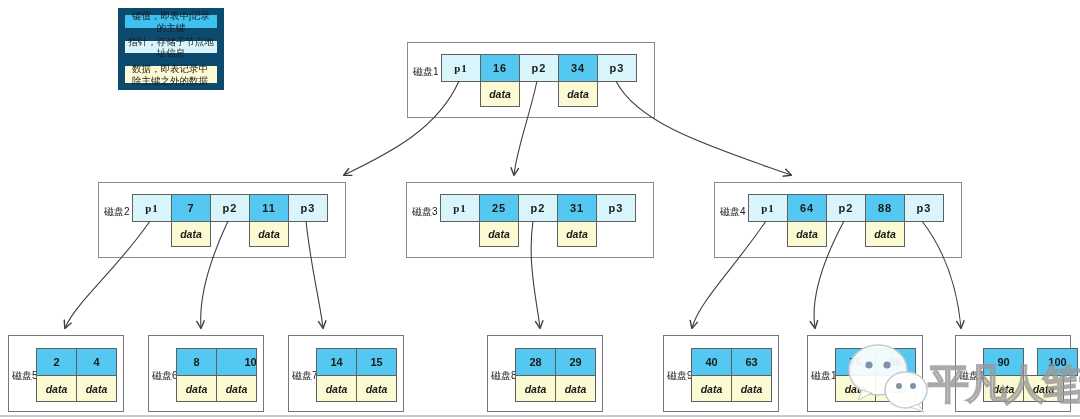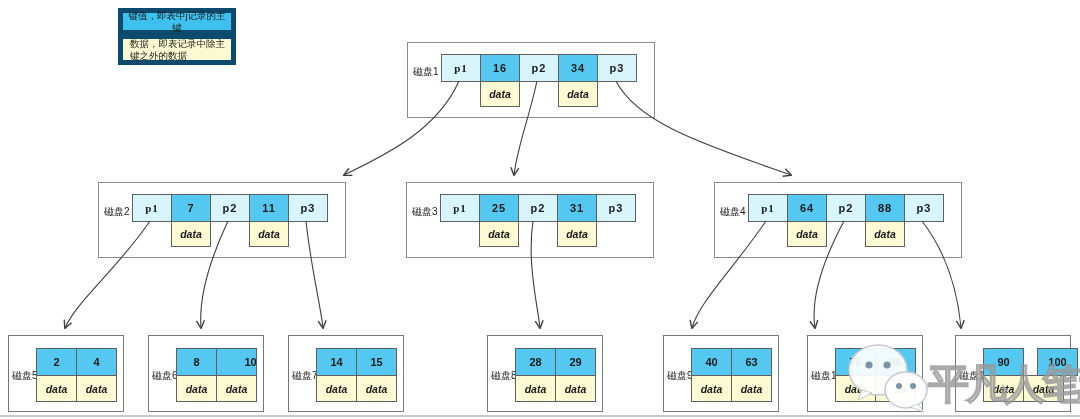--- a/index.html
+++ b/index.html
@@ -8,7 +8,7 @@
 
   
   .legend{position:absolute;left:118px;top:8px;width:118px;}
-  .lgbox{box-sizing:border-box;width:118px;border:5px solid #0c4a6e;
+  .lgbox{box-sizing:border-box;width:106px;border:7px solid #0c4a6e;
          font-size:9.5px;line-height:1.2;display:flex;align-items:center;justify-content:center;
          text-align:center;padding:2px 3px;font-weight:400;}
   .lgbox.lg-key{height:27px;background:var(--legend-key,#3ec1ef);}

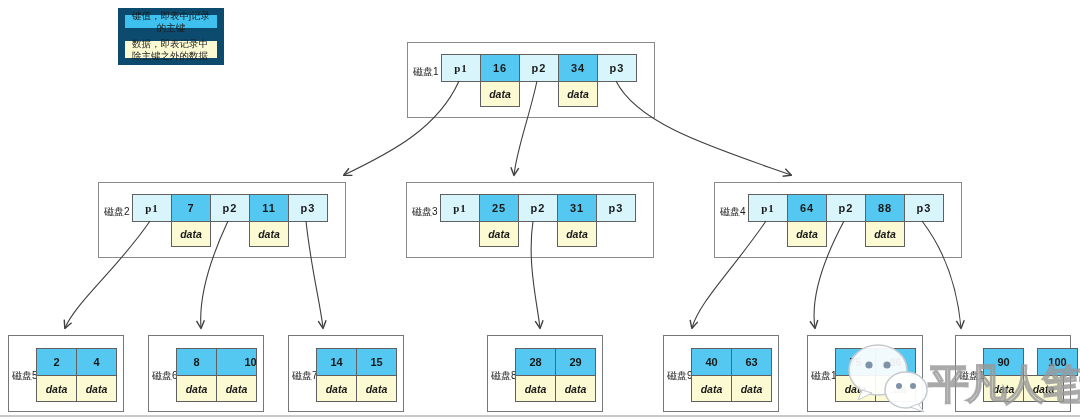--- a/index.html
+++ b/index.html
@@ -55,6 +55,7 @@
 
   <div class="legend">
     <div class="lgbox lg-key">键值，即表中j记录的主键</div>
+    <div class="lgbox lg-ptr">指针，存储子节点地址信息</div>
     <div class="lgbox lg-dat">数据，即表记录中除主键之外的数据</div>
   </div>
 

